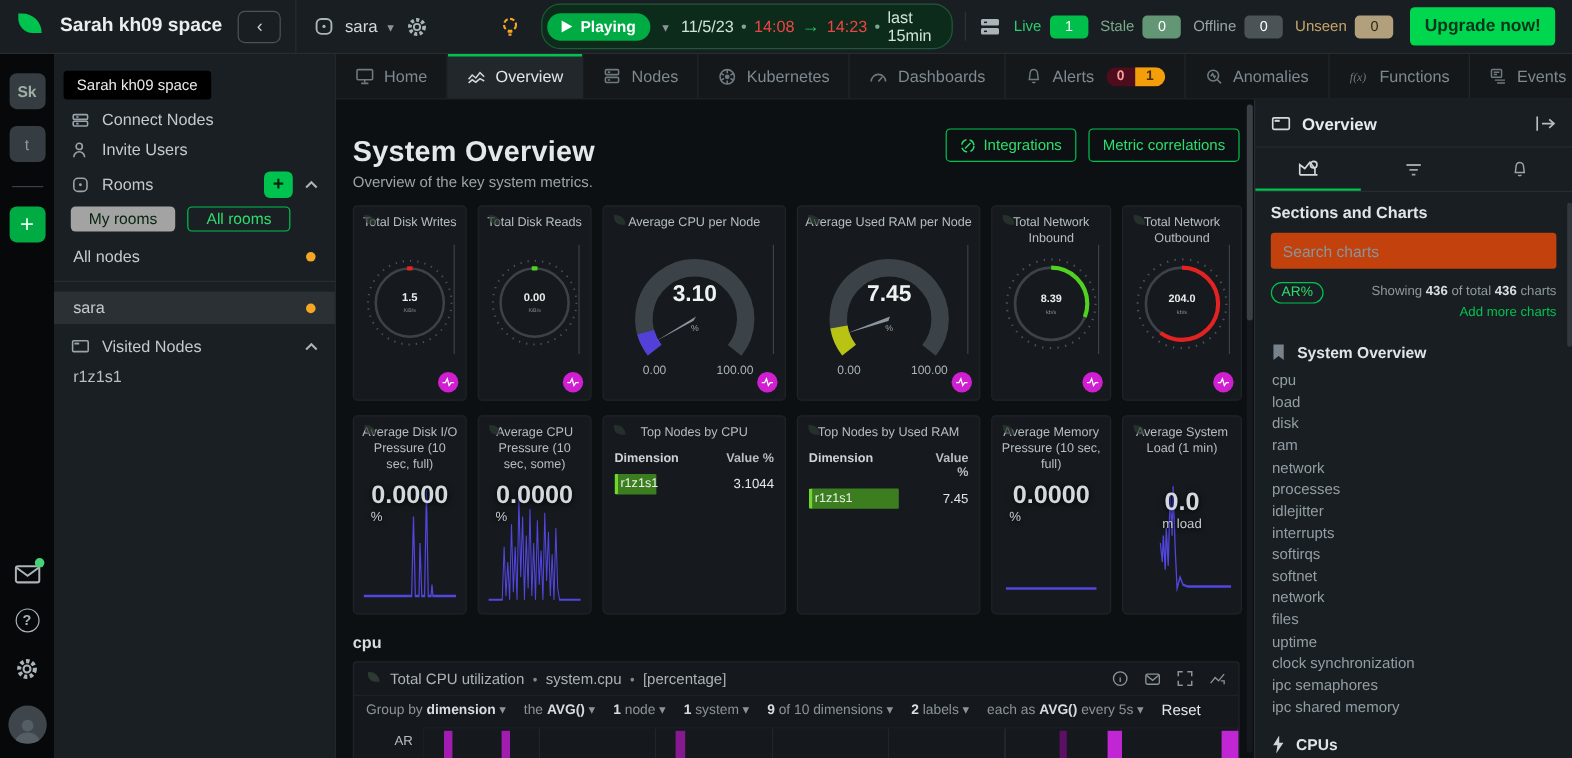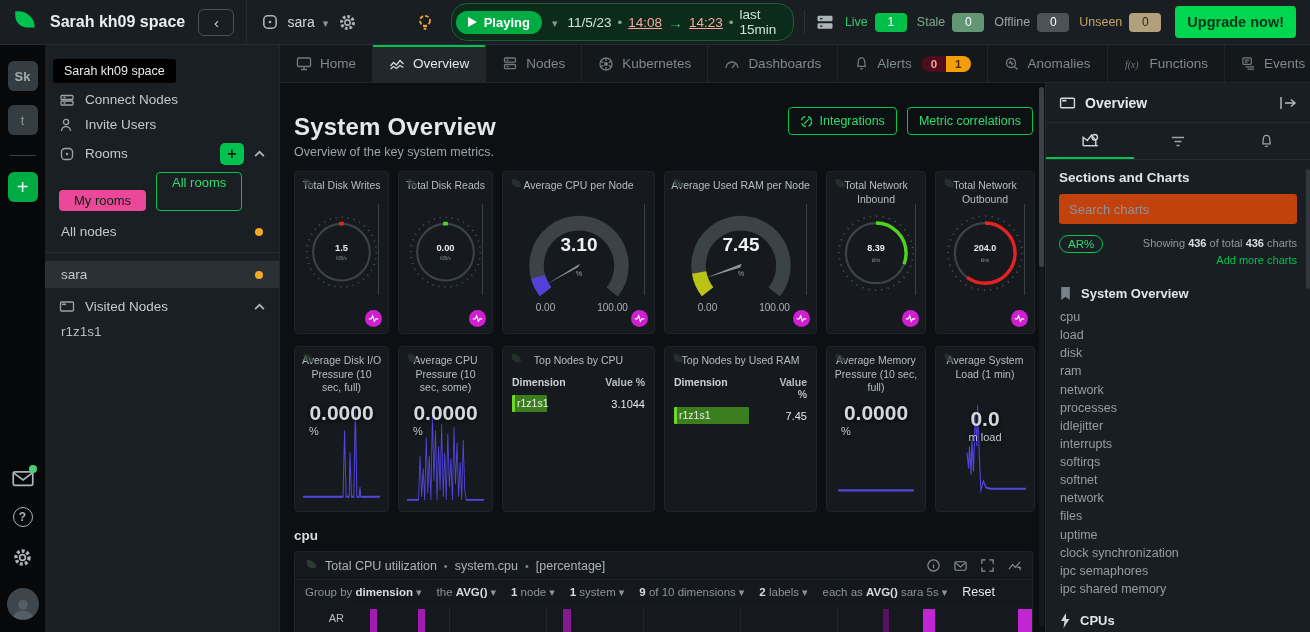--- a/index.html
+++ b/index.html
@@ -24,7 +24,7 @@
     padding:4px 12px; color:#fff; font-weight:bold; font-size:13px; }
   .play-tri { width:0; height:0; border-left:9px solid #fff; border-top:5px solid transparent; border-bottom:5px solid transparent; }
   .daterange { display:flex; align-items:center; gap:6px; color:#cfe4d6; font-size:13.5px; }
-  .daterange .t { color:#fca5a5;text-decoration:underline; }
+  .daterange .t { color:#ef4444; }
   .daterange .arrow { color:#2ebd6b; font-size:15px; }
   .dot-sep::before { content:"•"; color:#7ca98b; }
   .vdiv { width:1px; height:24px; background:#2c3338; }

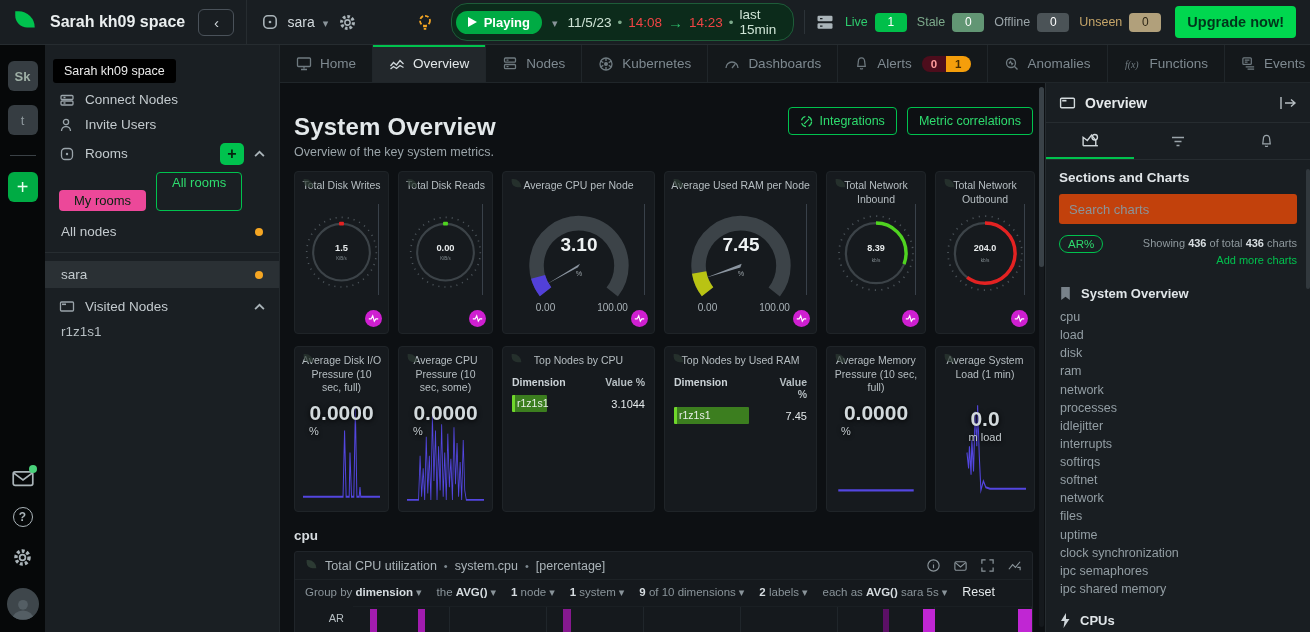--- a/index.html
+++ b/index.html
@@ -65,7 +65,7 @@
     font-size:16px; font-weight:bold; display:flex; align-items:center; justify-content:center; cursor:pointer; }
   .chev { color:#aab4b9; }
   .toggle-row { display:flex; gap:10px; padding:6px 14px 8px; }
-  .pill-filled { background:#ec4899; color:#06240f; font-size:13px; padding:3px 15px; border-radius:4px; cursor:pointer;margin-top:18px; }
+  .pill-filled { background:#a3a3a3; color:#06240f; font-size:13px; padding:3px 15px; border-radius:4px; cursor:pointer; }
   .pill-outline { border:1px solid #00c24e; color:#2edc6e; font-size:13px; padding:2px 15px; border-radius:4px; cursor:pointer; }
   .room-row { display:flex; align-items:center; justify-content:space-between; padding:5px 16px; color:#c3cace; cursor:pointer; }
   .odot { width:8px; height:8px; border-radius:50%; background:#f5a623; }

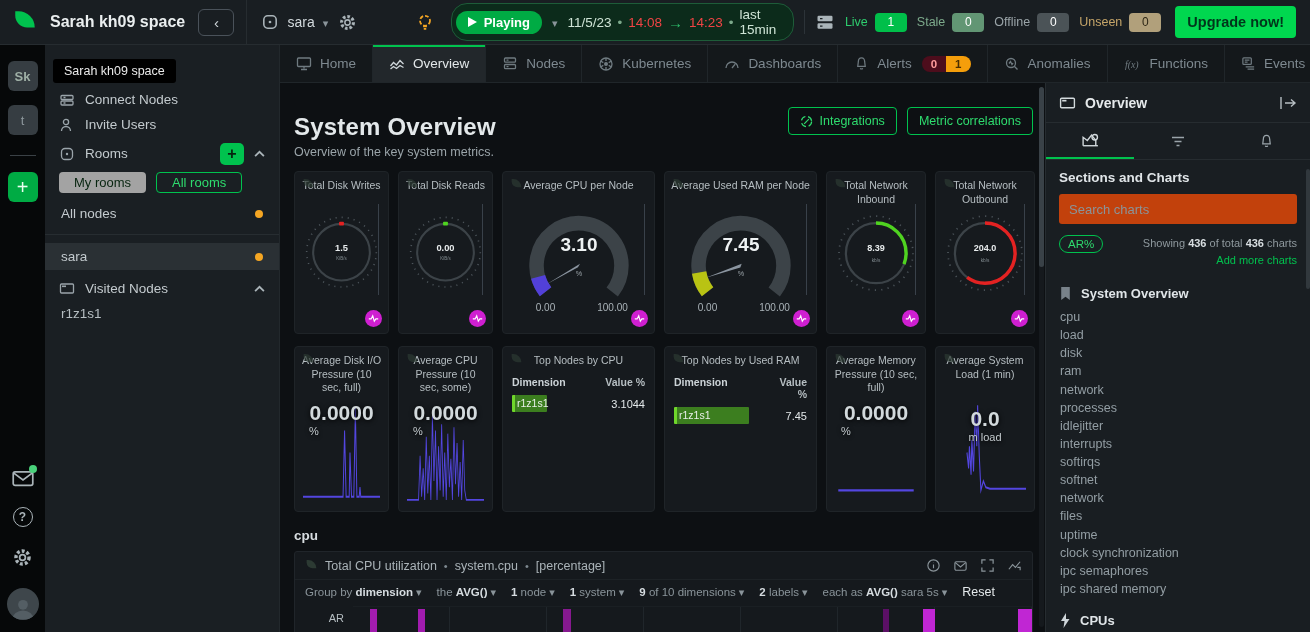--- a/index.html
+++ b/index.html
@@ -126,7 +126,7 @@
   .ct-sep::before { content:"•"; color:#7e8990; font-size:11px; }
   .chart-icons { margin-left:auto; display:flex; gap:12px; color:#8a949a; }
   .chart-icons span { cursor:pointer; display:flex; }
-  .chart-toolbar { display:flex; align-items:center; gap:15px; padding:5px 10px 4px; font-size:11.5px; color:#8a949a;
+  .chart-toolbar { display:flex; align-items:flex-start; gap:15px; padding:5px 10px 4px; font-size:11.5px; color:#8a949a;
     border-top:1px solid #1d2226; white-space:nowrap; }
   .chip b { color:#d6dce0; font-weight:bold; }
   .chip { cursor:pointer; }

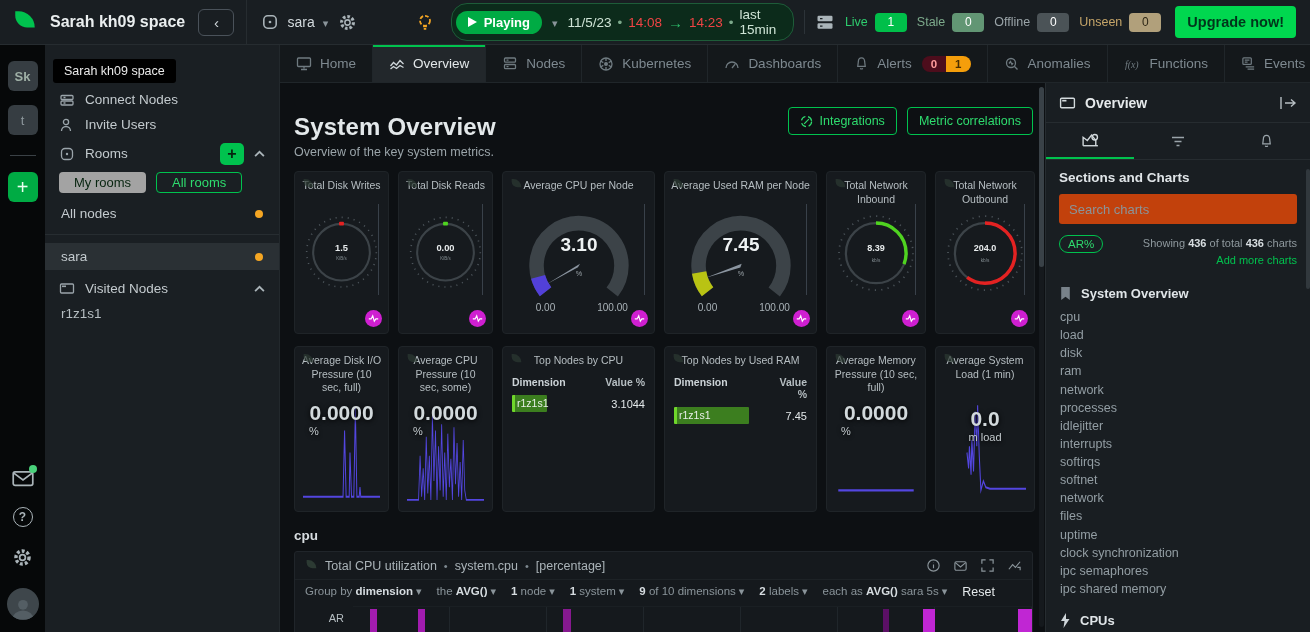--- a/index.html
+++ b/index.html
@@ -753,7 +753,7 @@
             <span class="chip"><b>1</b><span> system</span><span class="caret"></span></span>
             <span class="chip"><b>9</b><span> of 10 dimensions</span><span class="caret"></span></span>
             <span class="chip"><b>2</b><span> labels</span><span class="caret"></span></span>
-            <span class="chip"><span>each as </span><b>AVG()</b><span> sara 5s</span><span class="caret"></span></span>
+            <span class="chip"><span>each as </span><b>AVG()</b><span> every 5s</span><span class="caret"></span></span>
             <span class="reset-btn">Reset</span>
           </div>
           <div class="ar-row">

